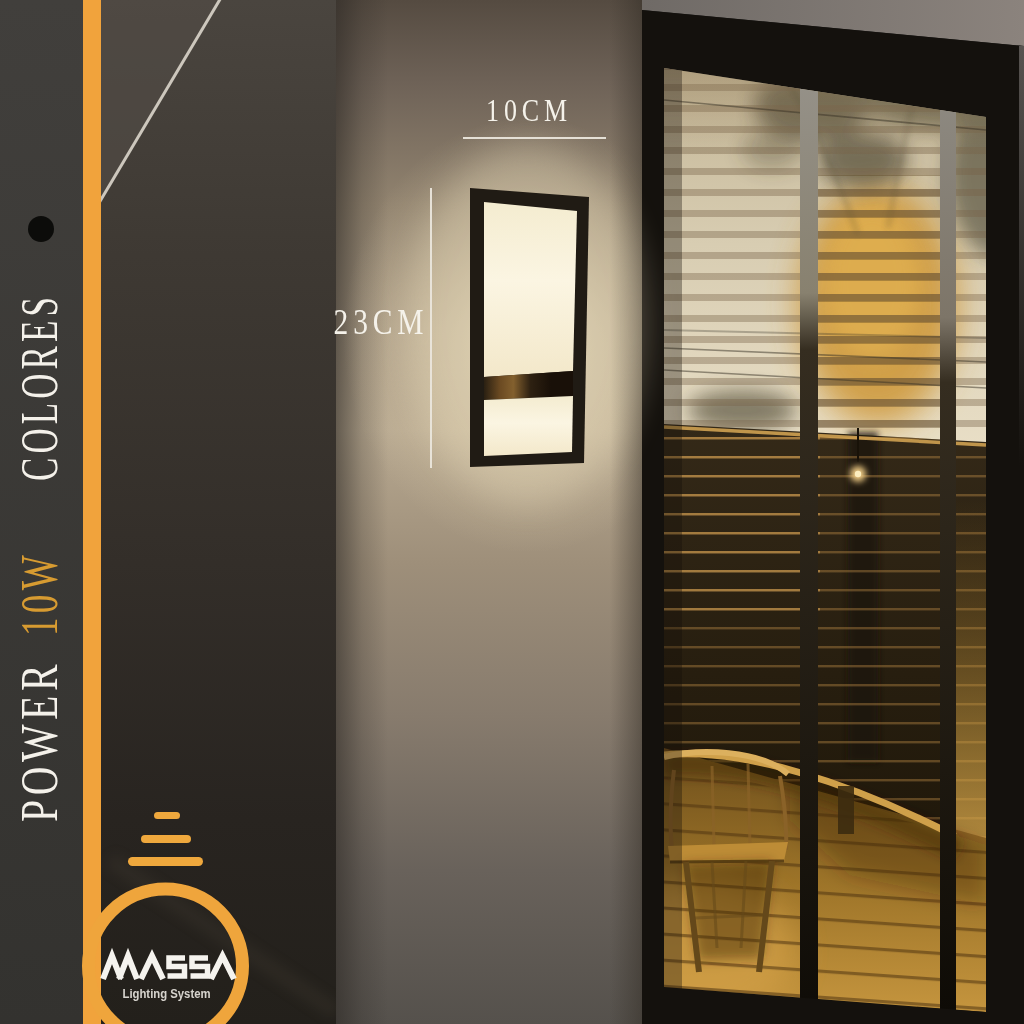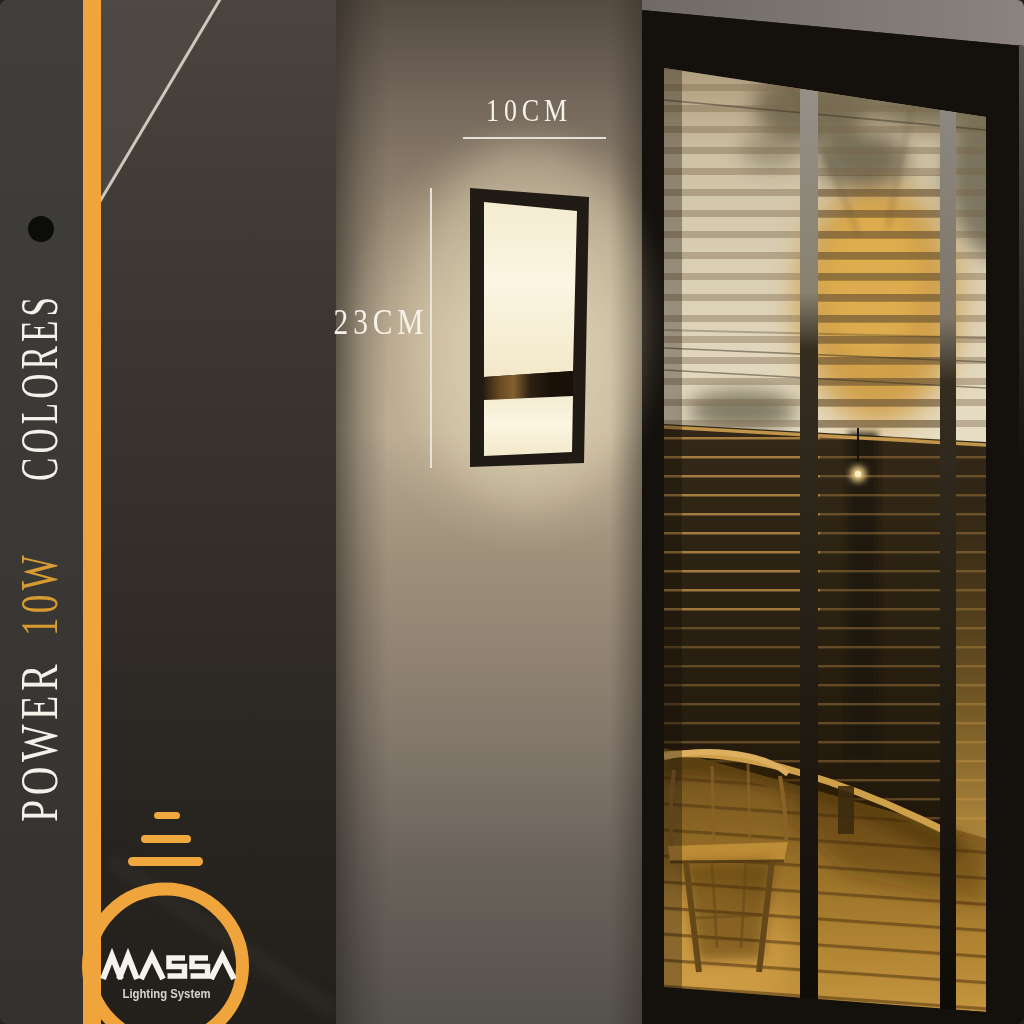--- a/index.html
+++ b/index.html
@@ -3,7 +3,7 @@
 <meta charset="utf-8">
 <style>
   html,body{margin:0;padding:0;background:#222;}
-  #stage{width:1024px;height:1024px;position:relative;overflow:hidden;font-family:"Liberation Sans",sans-serif;border-radius:7px;}
+  #stage{width:1024px;height:1024px;position:relative;overflow:hidden;font-family:"Liberation Sans",sans-serif;}
   svg{display:block;}
 </style>
 </head>

